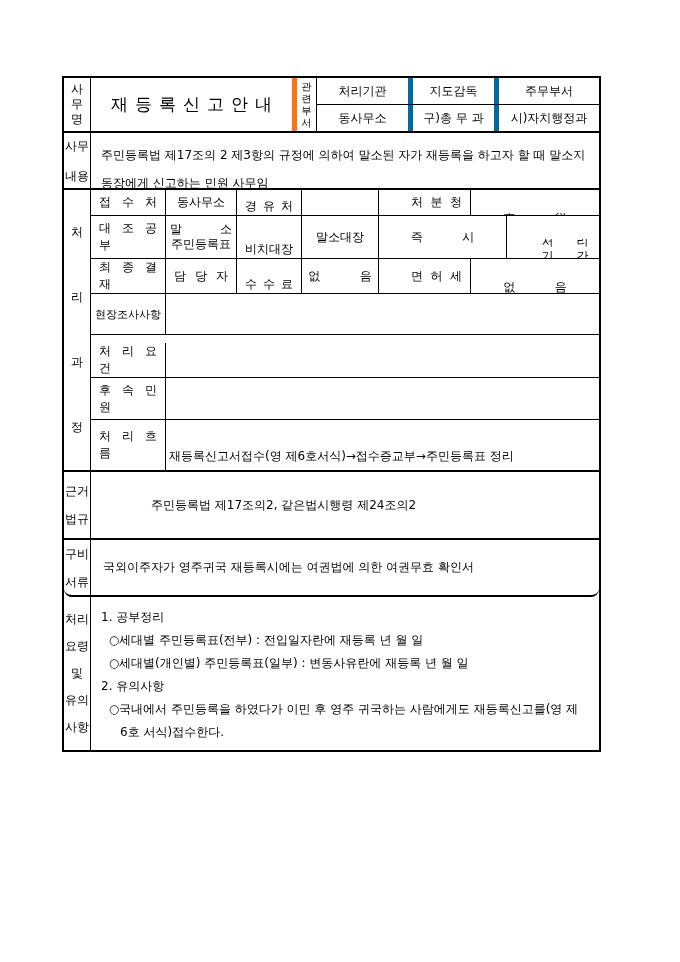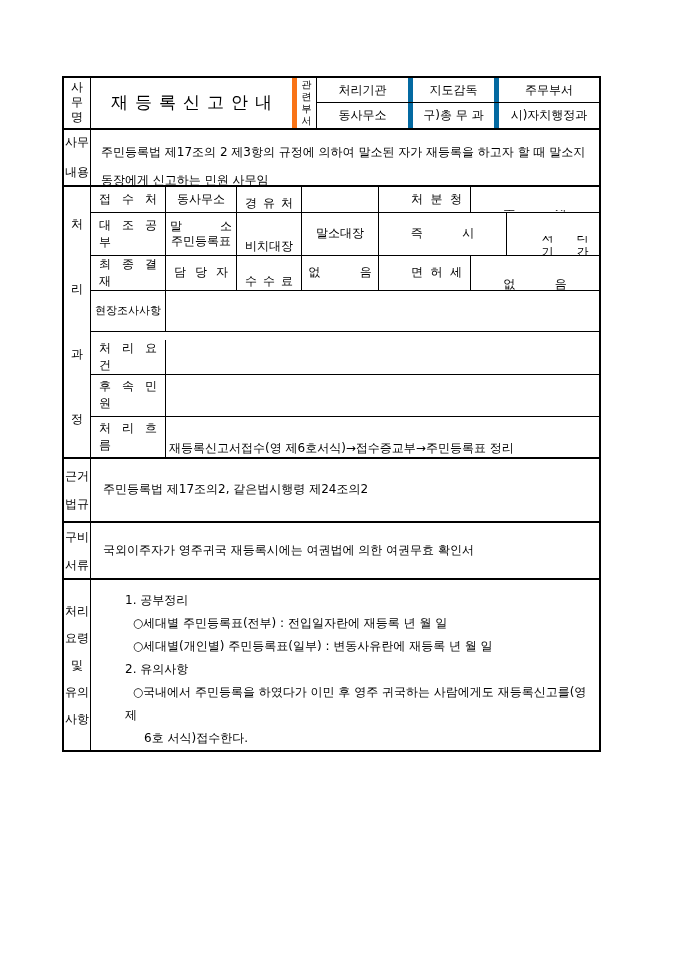--- a/index.html
+++ b/index.html
@@ -19,7 +19,7 @@
   .s-header { height:55px; }
   .s-detail { height:57px; }
   .s-process { height:282px; }
-  .s-legal { height:68px; }
+  .s-legal { height:68px;gap:48px; }
   .s-docs { height:57px; }
   .s-guide { flex:1; }
 

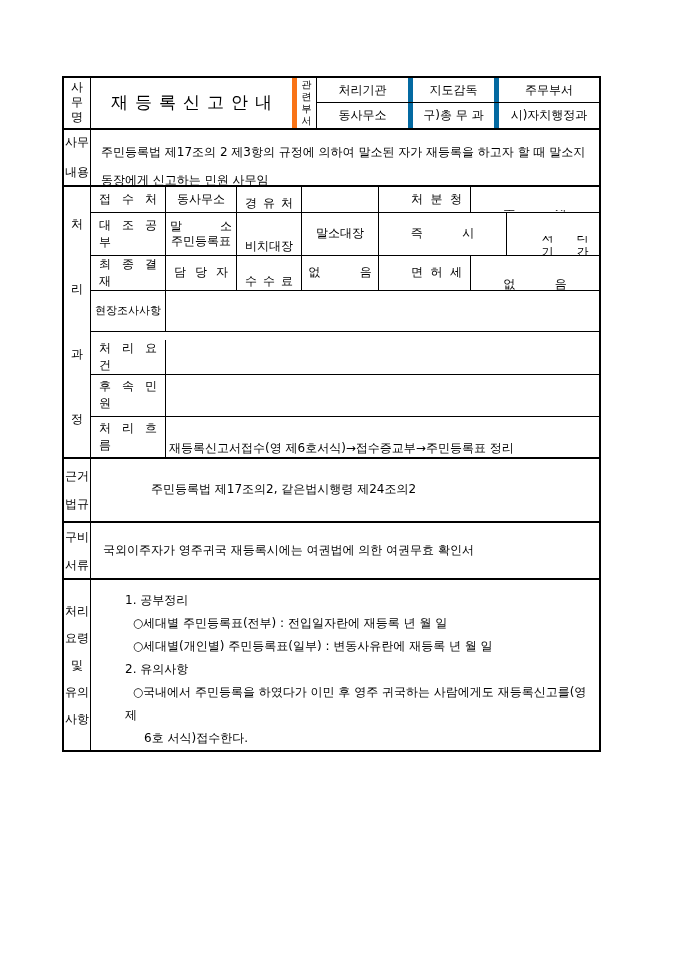--- a/index.html
+++ b/index.html
@@ -20,7 +20,7 @@
   .s-detail { height:57px; }
   .s-process { height:282px; }
   .s-legal { height:68px;gap:48px; }
-  .s-docs { height:57px; }
+  .s-docs { height:57px;border-radius:8px; }
   .s-guide { flex:1; }
 
   .vlabel {

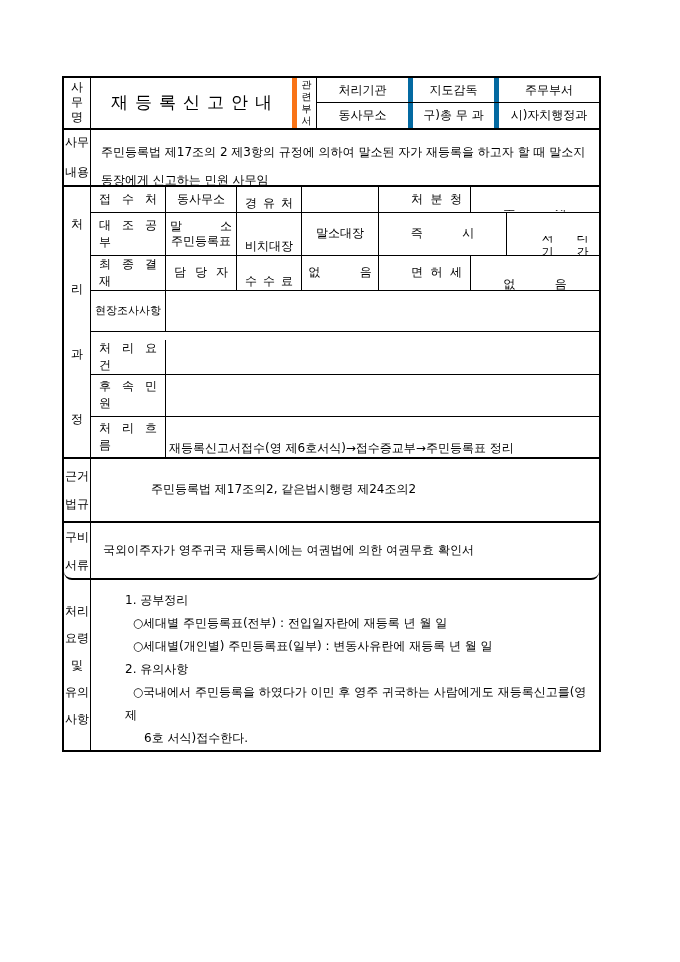--- a/index.html
+++ b/index.html
@@ -15,7 +15,7 @@
     display:flex; flex-direction:column; background:#fff;
   }
   .sec { display:flex; flex-direction:row; box-sizing:border-box; border-bottom:2px solid #000; }
-  .sec:last-child { border-bottom:none;gap:24px; }
+  .sec:last-child { border-bottom:none; }
   .s-header { height:55px; }
   .s-detail { height:57px; }
   .s-process { height:282px; }

